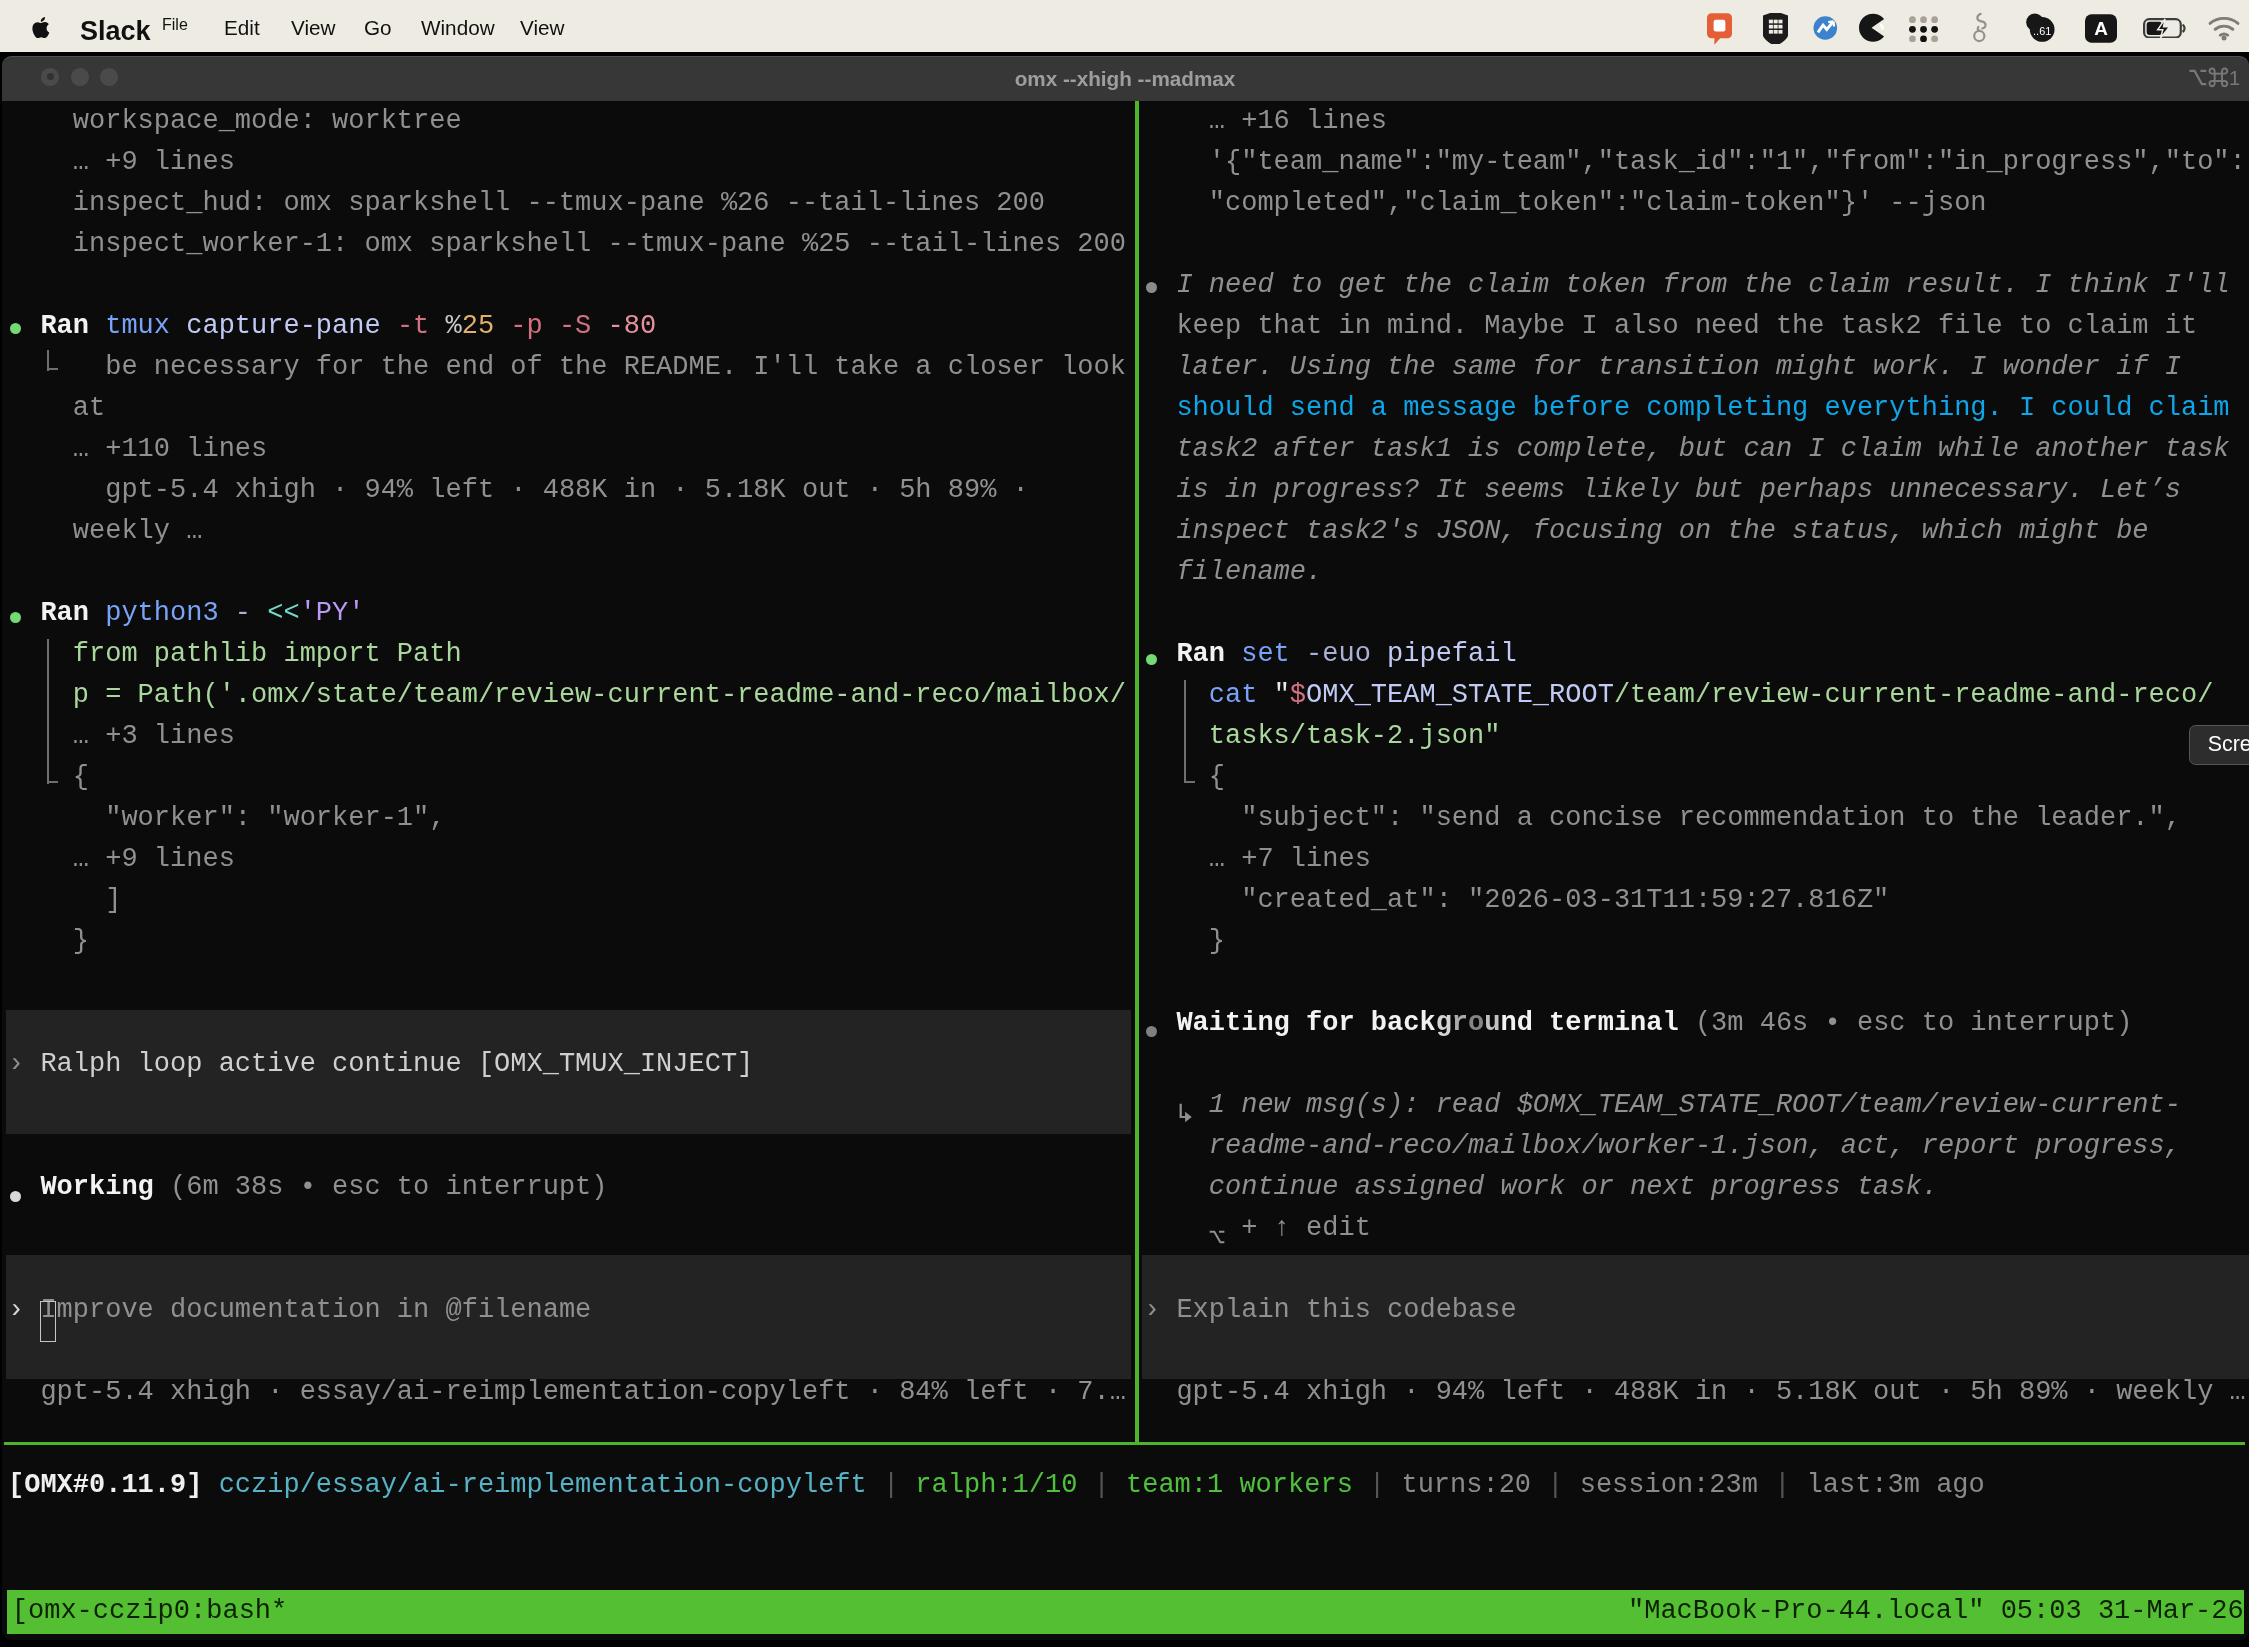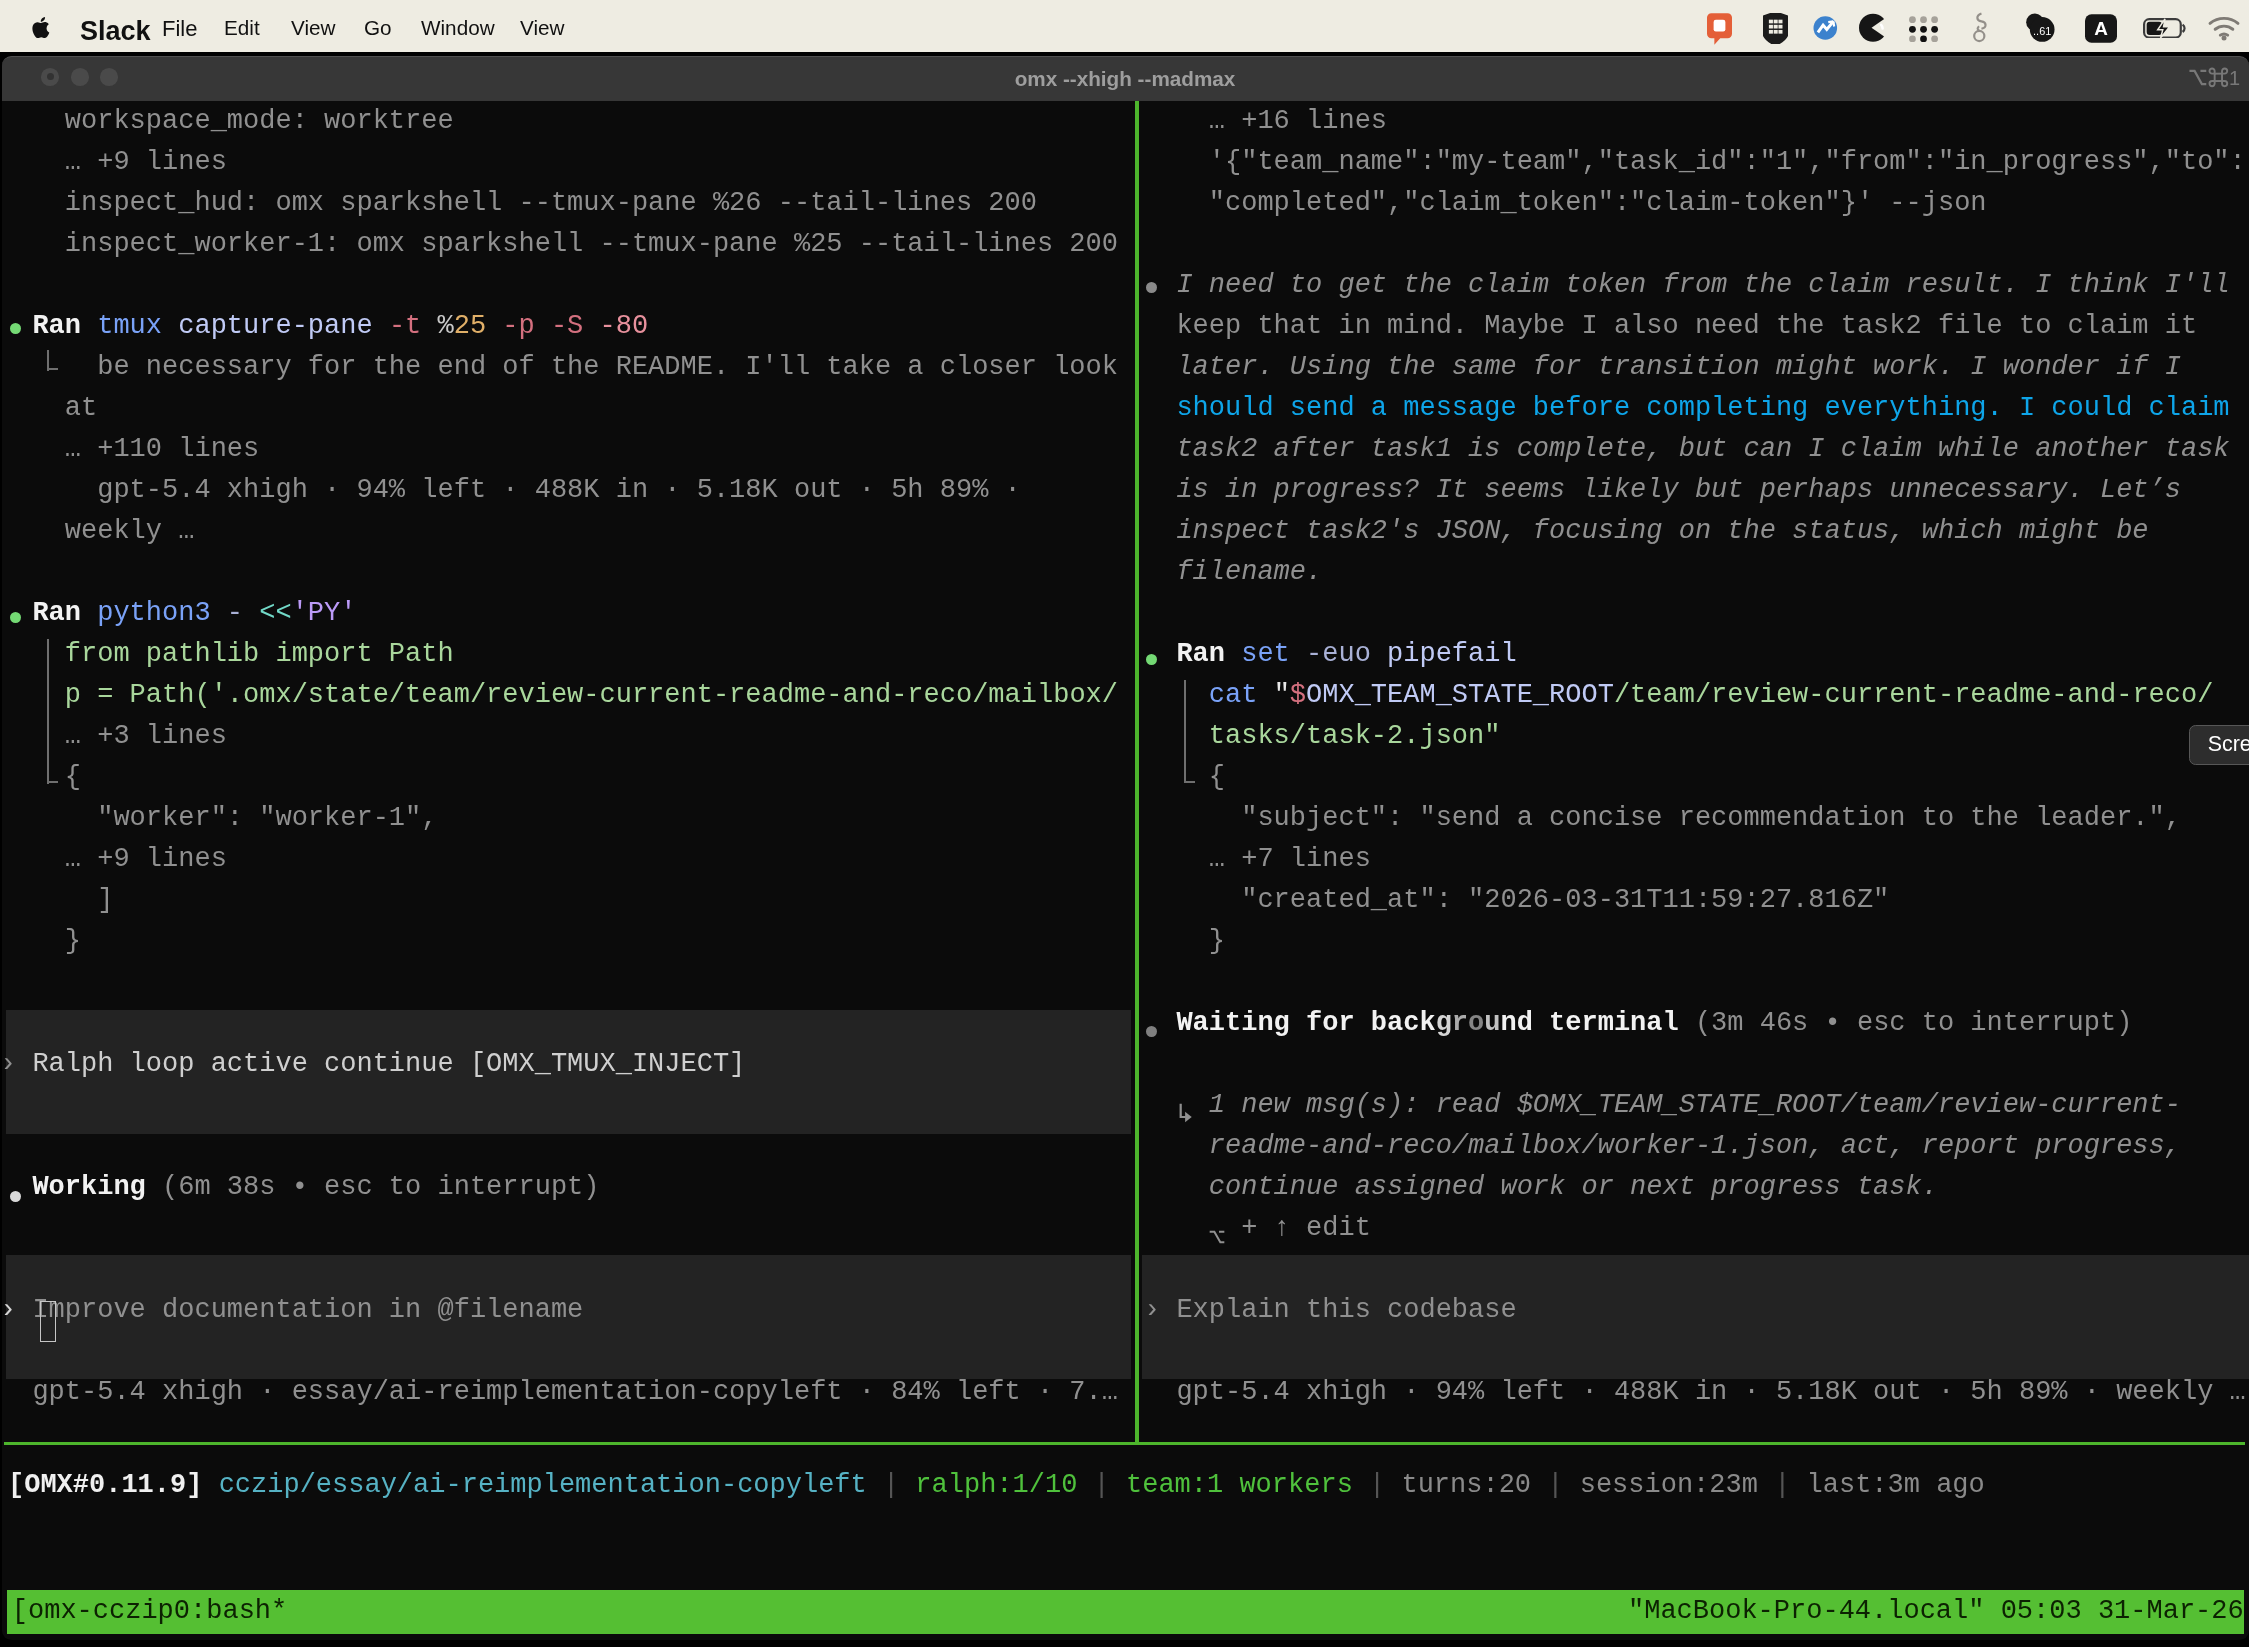--- a/index.html
+++ b/index.html
@@ -14,7 +14,7 @@
  <path fill="#111" d="M21.3 16.4c0-3.6 3-5.3 3.1-5.4-1.7-2.5-4.3-2.8-5.2-2.9-2.2-.2-4.3 1.3-5.5 1.3-1.1 0-2.9-1.3-4.7-1.2-2.4 0-4.7 1.4-5.9 3.6-2.5 4.4-.6 10.9 1.8 14.5 1.2 1.7 2.6 3.7 4.5 3.6 1.8-.1 2.5-1.2 4.7-1.2 2.2 0 2.8 1.2 4.7 1.1 1.9 0 3.2-1.8 4.3-3.5 1.4-2 1.9-4 2-4.1-.1 0-3.8-1.5-3.8-5.8zM17.7 5.6c1-1.2 1.7-2.9 1.5-4.6-1.5.1-3.2 1-4.3 2.2-.9 1.1-1.8 2.8-1.5 4.5 1.6.1 3.3-.9 4.3-2.1z"></path>
 </svg>
 <div class="abs" style="left:80px;top:16px;font-size:27px;font-weight:bold;color:#111;">Slack</div>
-<div class="abs" style="left:162px;top:16px;font-size:22px;color:#111;">File</div>
+<div class="abs" style="left:162px;top:16px;font-size:16px;color:#111;">File</div>
 <div class="abs" style="left:224px;top:16px;font-size:20.7px;color:#111;">Edit</div>
 <div class="abs" style="left:291px;top:16px;font-size:20.7px;color:#111;">View</div>
 <div class="abs" style="left:364px;top:16px;font-size:20.7px;color:#111;">Go</div>

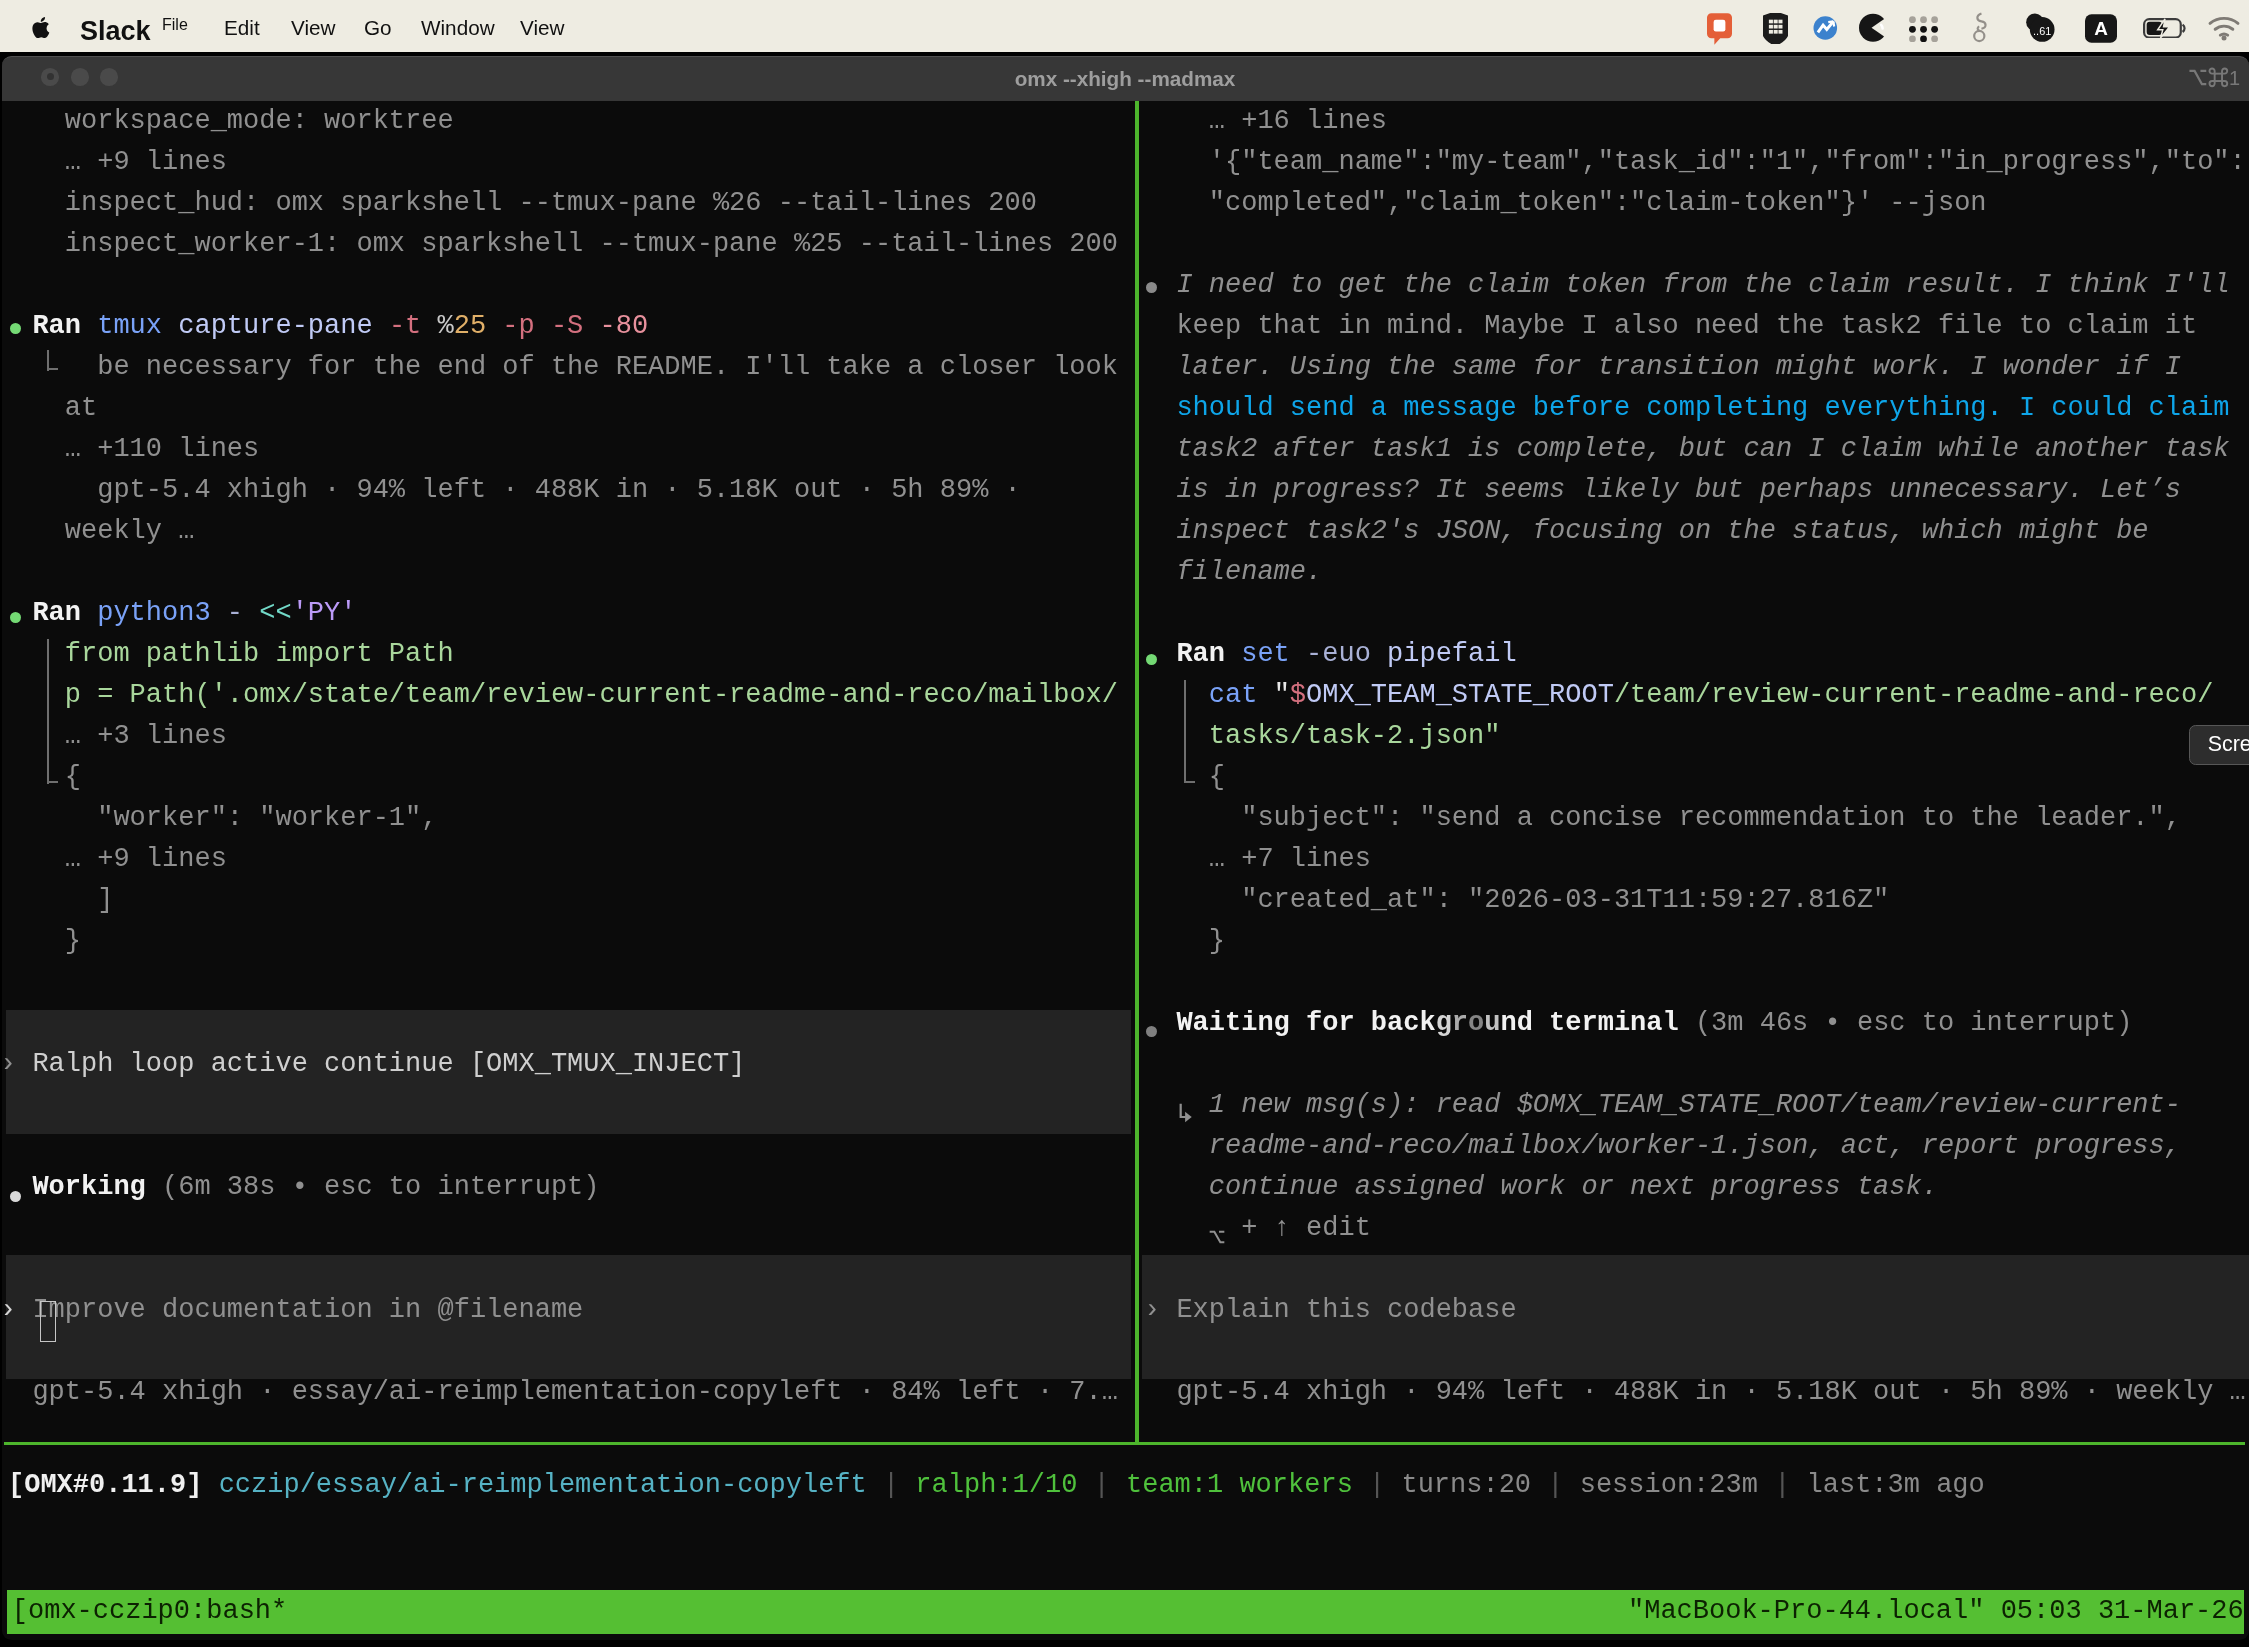--- a/index.html
+++ b/index.html
@@ -124,7 +124,7 @@
 <div class="abs" style="left:1135px;top:101px;width:3.7px;height:1342px;background:#4db52c;"></div>
 <div class="abs" style="left:4.4px;top:1442px;width:2241px;height:3px;background:#4db52c;"></div>
 
-<pre style="left:0;top:101px;"><span style="color:#909090">    workspace_mode: worktree</span>
+<pre style="left:8px;top:101px;"><span style="color:#909090">    workspace_mode: worktree</span>
 <span style="color:#909090">    … +9 lines</span>
 <span style="color:#909090">    inspect_hud: omx sparkshell --tmux-pane %26 --tail-lines 200</span>
 <span style="color:#909090">    inspect_worker-1: omx sparkshell --tmux-pane %25 --tail-lines 200</span>

